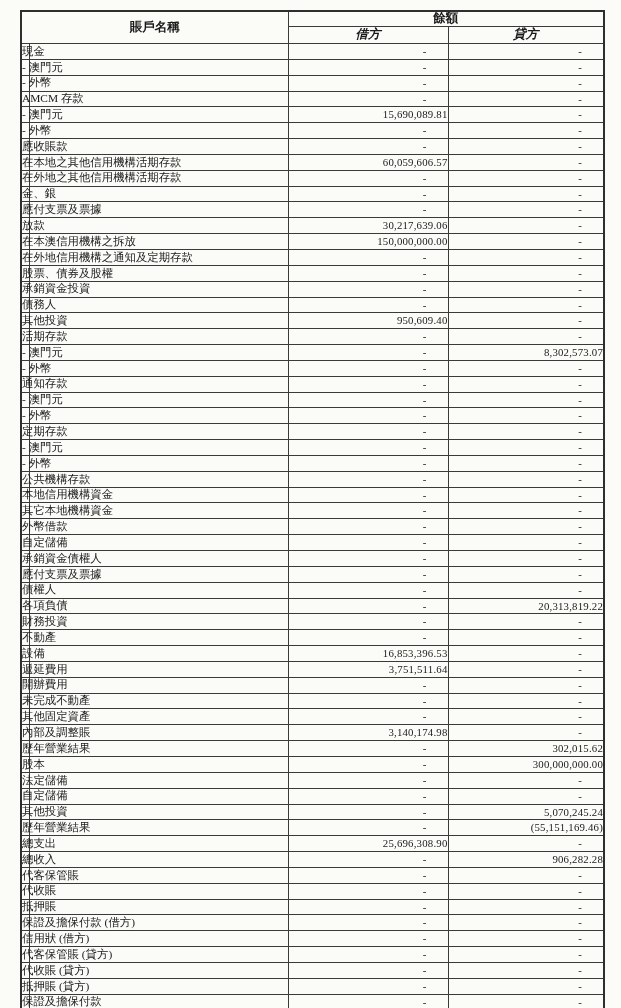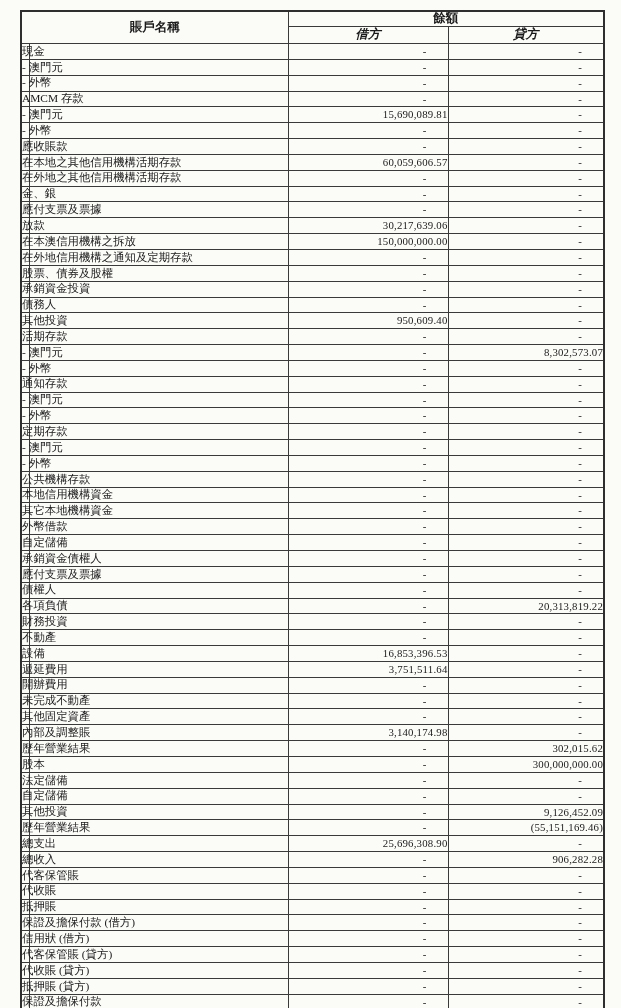--- a/index.html
+++ b/index.html
@@ -312,7 +312,7 @@
         <tr>
           <td class="name">其他投資</td>
           <td class="num dash">-</td>
-          <td class="num">9,126,452.09</td>
+          <td class="num">5,070,245.24</td>
         </tr>
         <tr>
           <td class="name">歷年營業結果</td>

